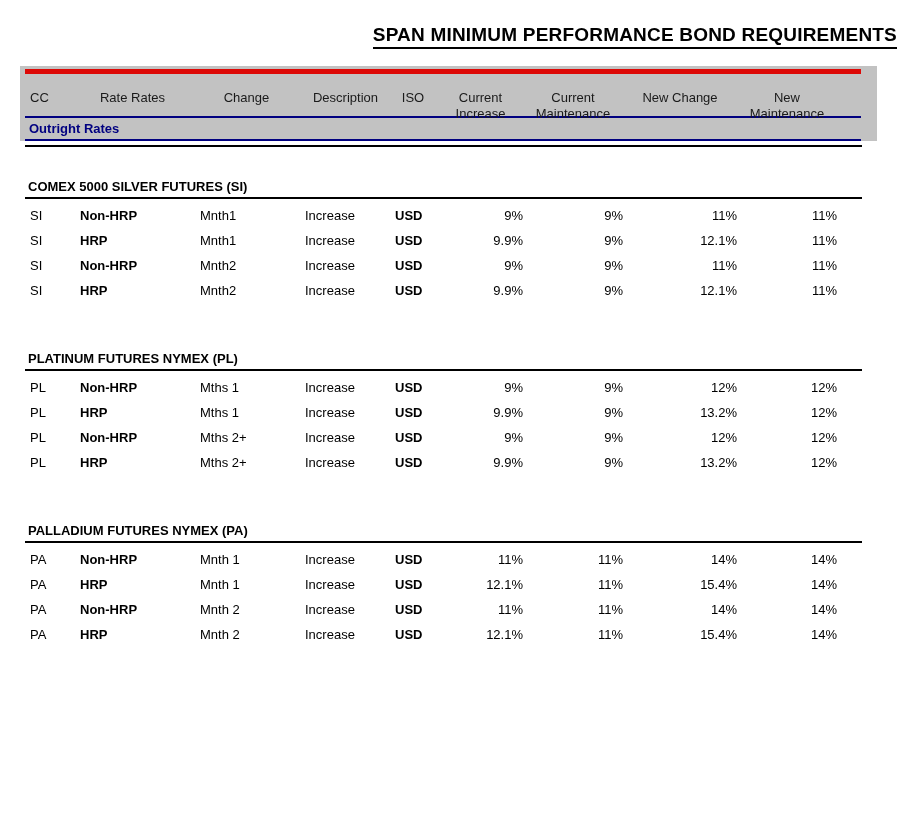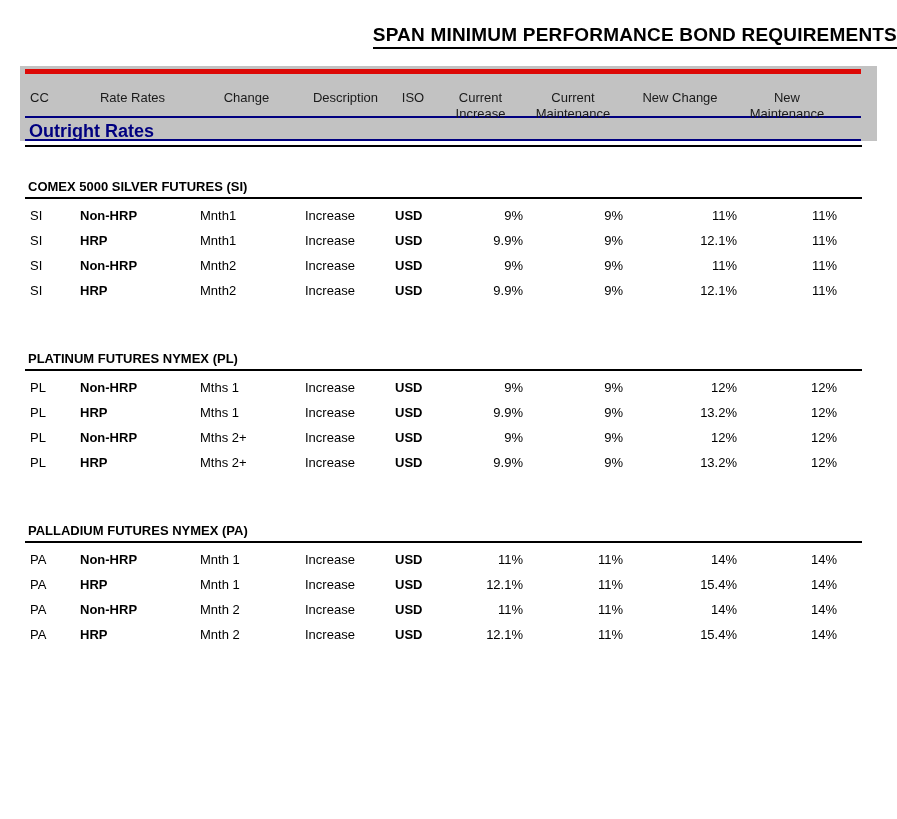--- a/index.html
+++ b/index.html
@@ -49,7 +49,7 @@
   .outright-row {
     height: 21px;
     padding: 3px 0 0 4px;
-    font-size: 18px; font-weight: bold; color: #000080;
+    font-size: 13px; font-weight: bold; color: #000080;
   }
 
   

